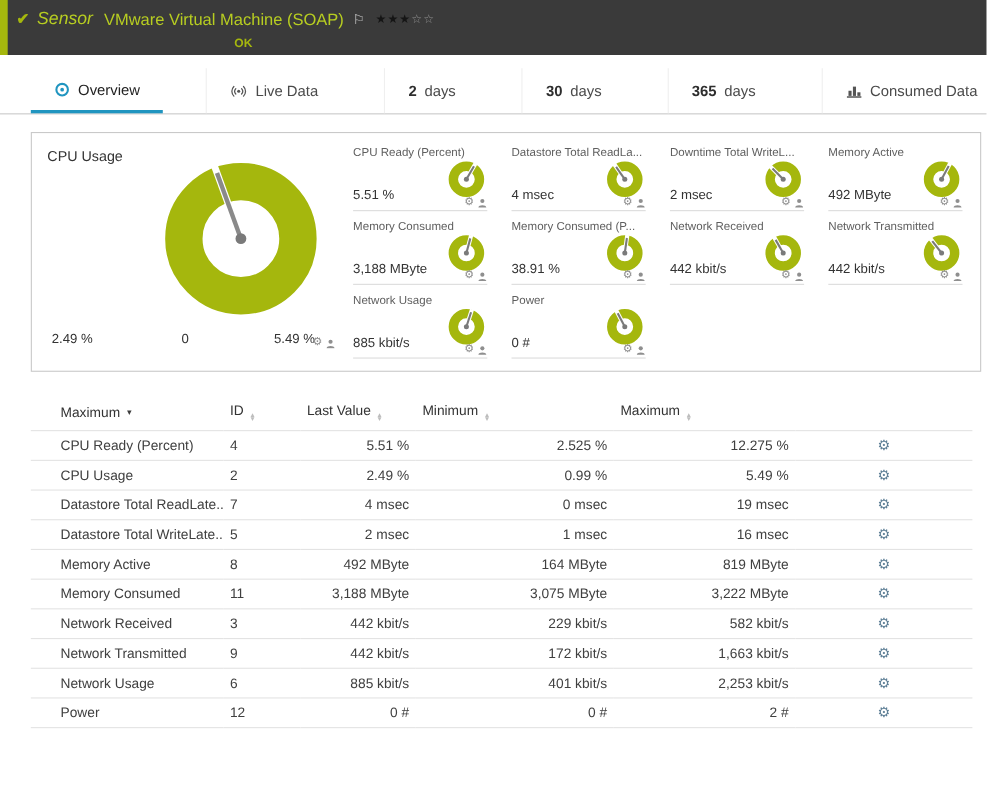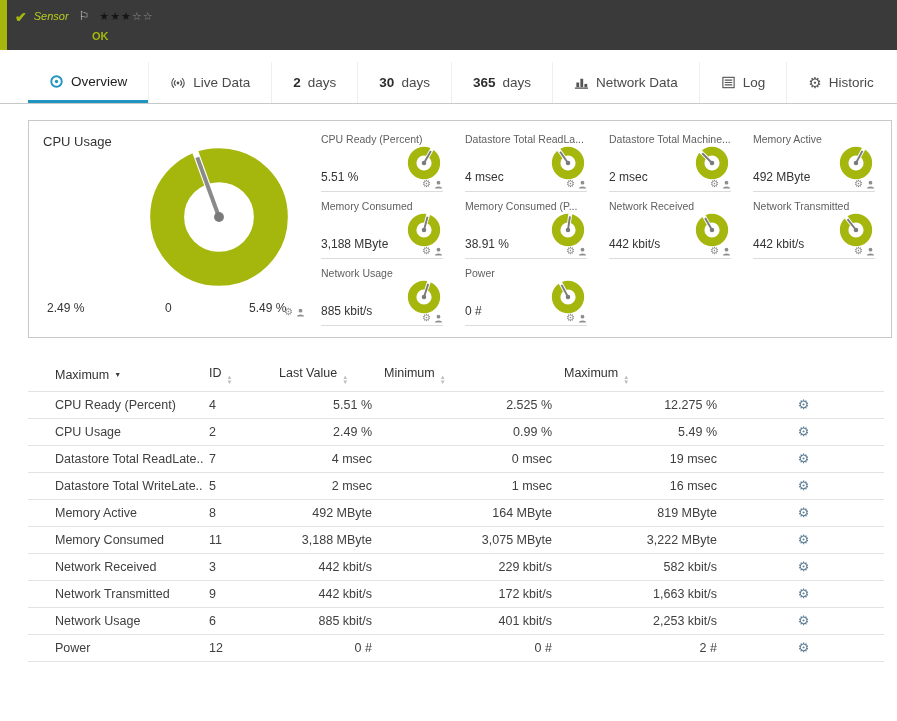--- a/index.html
+++ b/index.html
@@ -11,7 +11,7 @@
           padding:9px 12px 0 8px;border-left:7px solid #a5b70d;}
   .ok-check{color:#a5b70d;font-size:14px;font-weight:bold;line-height:17px;margin-right:7px;}
   .tb-row1{display:flex;align-items:center;}
-  .kind{color:#b7cd21;font-style:italic;font-size:11px;margin-right:2px;}
+  .kind{color:#b7cd21;font-style:italic;font-size:16px;margin-right:10px;}
   .sensor-title{color:#b7cd21;font-size:15px;cursor:pointer;}
   .flag{color:#cfcfcf;font-size:12px;margin-left:8px;cursor:pointer;}
   .stars{margin-left:10px;font-size:11px;letter-spacing:1px;cursor:pointer;line-height:14px;}

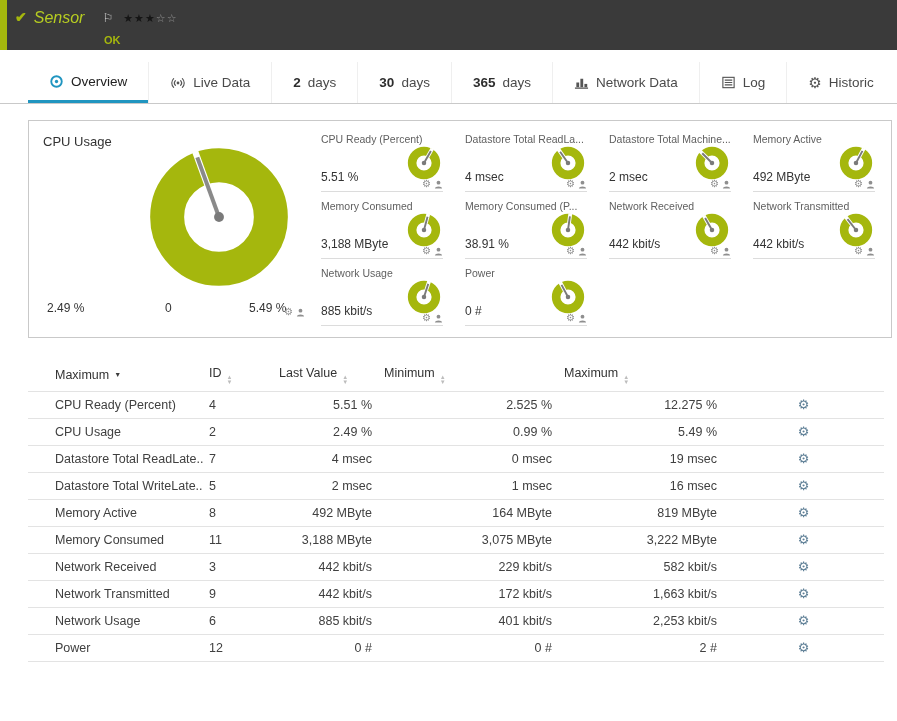--- a/index.html
+++ b/index.html
@@ -81,6 +81,7 @@
   <div>
     <div class="tb-row1">
       <span class="kind">Sensor</span>
+      <span class="sensor-title">VMware Virtual Machine (SOAP)</span>
       <span class="flag">⚐</span>
       <span class="stars"><span class="stars-filled">★★★</span><span class="stars-empty">☆☆</span></span>
     </div>

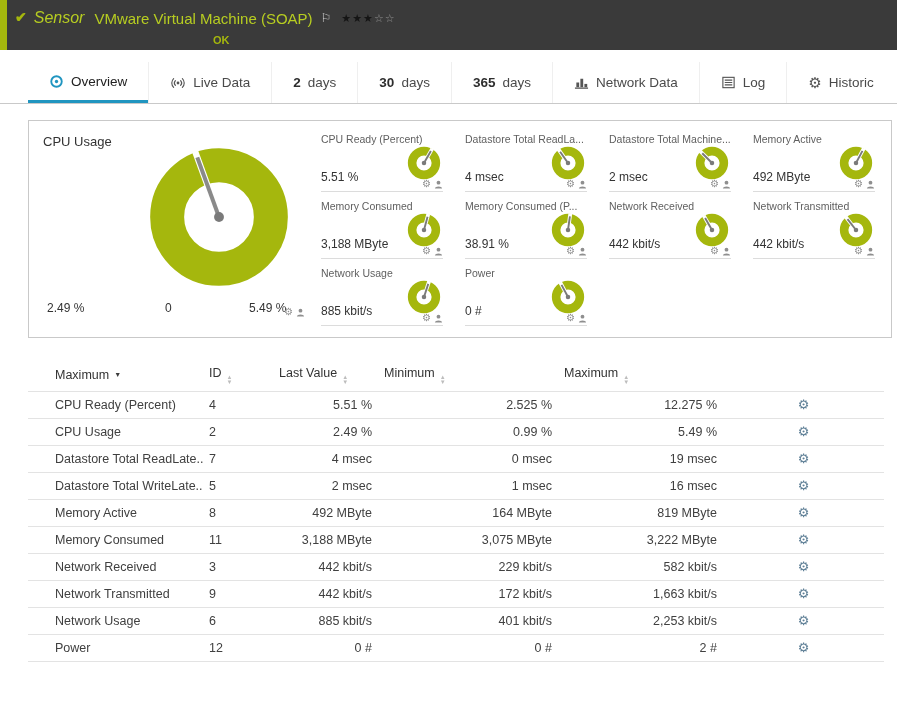--- a/index.html
+++ b/index.html
@@ -25,7 +25,7 @@
         border-bottom:1px solid #c9c9c9;padding-left:28px;}
   .tab{display:flex;align-items:center;gap:7px;padding:0 21px;font-size:13.5px;color:#4a4a4a;
        cursor:pointer;white-space:nowrap;}
-  .tab + .tab{border-left:1px solid #efefef;}
+  .tab + .tab{border-left:1px solid #efefef;margin-left:39px;}
   .tab.active{border-bottom:3px solid #2095c0;color:#222;}
   .tab-num{font-weight:bold;color:#2e2e2e;}
   .tab .ticon{display:inline-flex;line-height:0;}

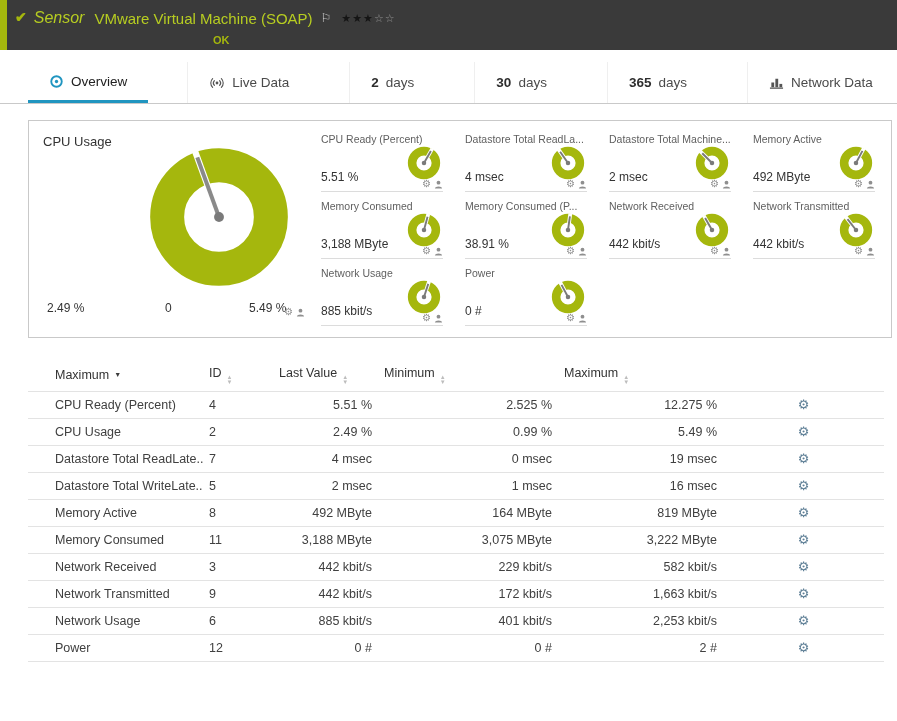--- a/index.html
+++ b/index.html
@@ -134,7 +134,7 @@
           <rect x="11.1" y="9.5" width="3" height="3.5" fill="#555"></rect>
         </svg>
     </span>
-    <span>Network Data</span>
+    <span>Consumed Data</span>
   </div>
   <div class="tab">
     <span class="ticon">

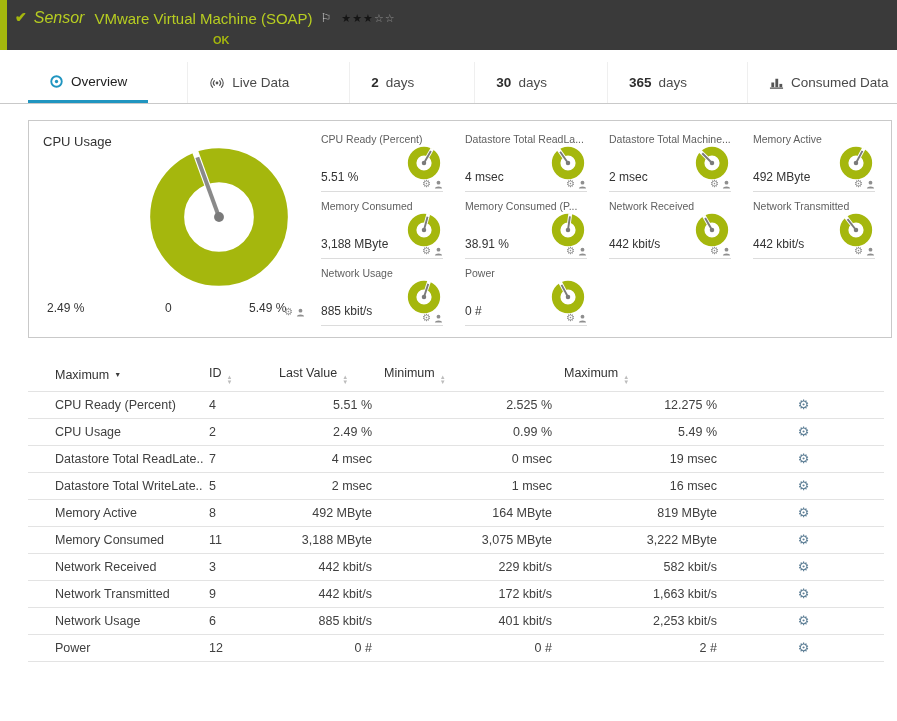--- a/index.html
+++ b/index.html
@@ -221,7 +221,7 @@
   </div>
 
   <div class="gcell">
-    <div class="g-title">Datastore Total Machine...</div>
+    <div class="g-title">Downtime Total WriteL...</div>
     <div class="g-value">2 msec</div>
     <div class="g-dial">
       <svg class="dial" width="38" height="38" viewBox="0 0 40 40">

